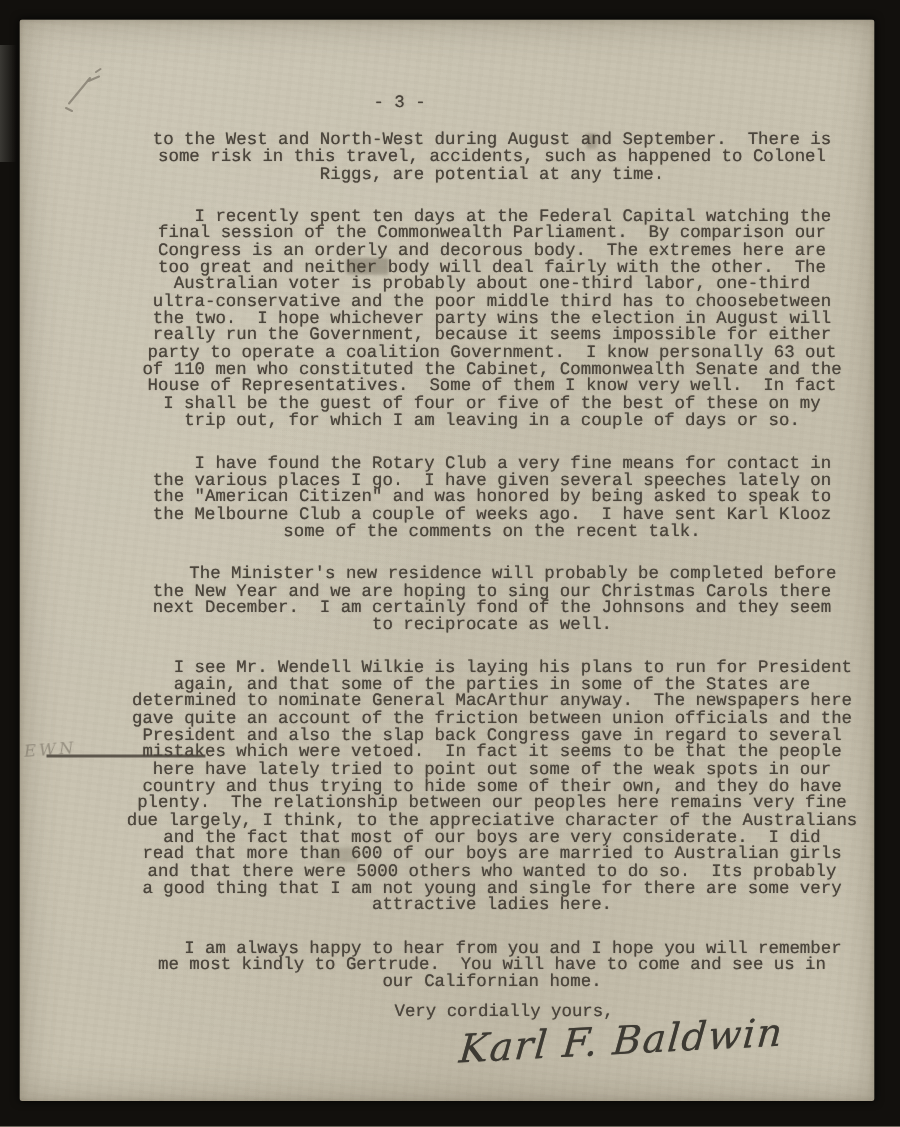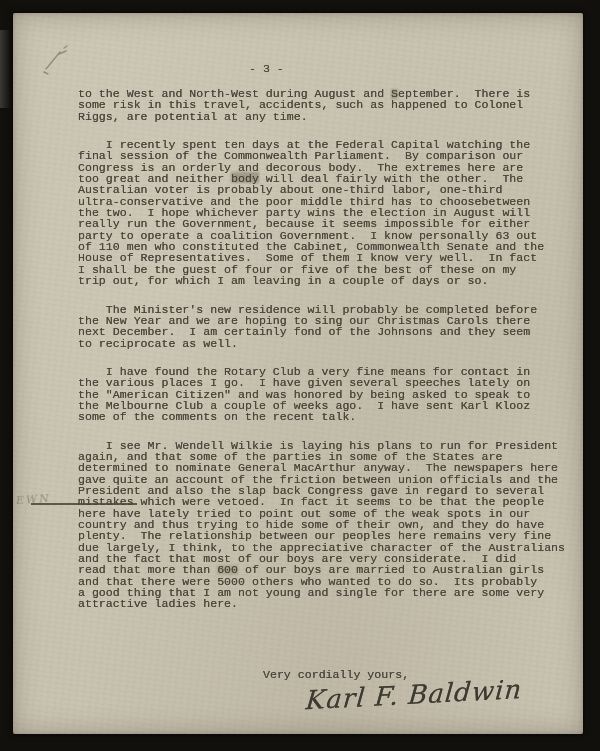--- a/index.html
+++ b/index.html
@@ -45,6 +45,7 @@
     color: var(--ink, #4b453c);
     white-space:pre;
     text-shadow: 0 0 0.6px rgba(75,69,60,0.85);
+    text-align: center;
   }
   .closing {
     position:absolute; left:250px; top:656px;

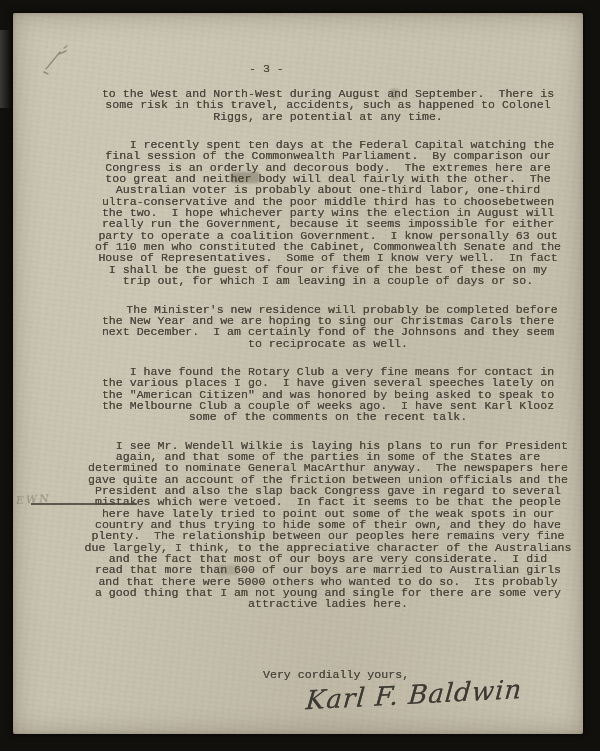--- a/index.html
+++ b/index.html
@@ -115,15 +115,15 @@
 House of Representatives.  Some of them I know very well.  In fact
 I shall be the guest of four or five of the best of these on my
 trip out, for which I am leaving in a couple of days or so.</pre>
-      <pre class="para">    The Minister's new residence will probably be completed before
-the New Year and we are hoping to sing our Christmas Carols there
-next December.  I am certainly fond of the Johnsons and they seem
-to reciprocate as well.</pre>
       <pre class="para">    I have found the Rotary Club a very fine means for contact in
 the various places I go.  I have given several speeches lately on
 the "American Citizen" and was honored by being asked to speak to
 the Melbourne Club a couple of weeks ago.  I have sent Karl Klooz
 some of the comments on the recent talk.</pre>
+      <pre class="para">    The Minister's new residence will probably be completed before
+the New Year and we are hoping to sing our Christmas Carols there
+next December.  I am certainly fond of the Johnsons and they seem
+to reciprocate as well.</pre>
       <pre class="para">    I see Mr. Wendell Wilkie is laying his plans to run for President
 again, and that some of the parties in some of the States are
 determined to nominate General MacArthur anyway.  The newspapers here

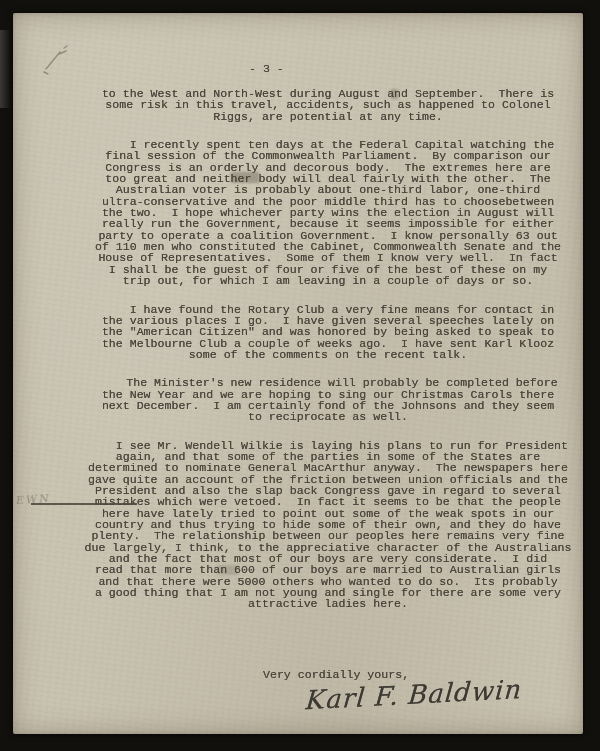--- a/index.html
+++ b/index.html
@@ -139,6 +139,9 @@
 and that there were 5000 others who wanted to do so.  Its probably
 a good thing that I am not young and single for there are some very
 attractive ladies here.</pre>
+      <pre class="para">    I am always happy to hear from you and I hope you will remember
+me most kindly to Gertrude.  You will have to come and see us in
+our Californian home.</pre>
     </div>
 
   <div class="smudge smudge-september"></div>

